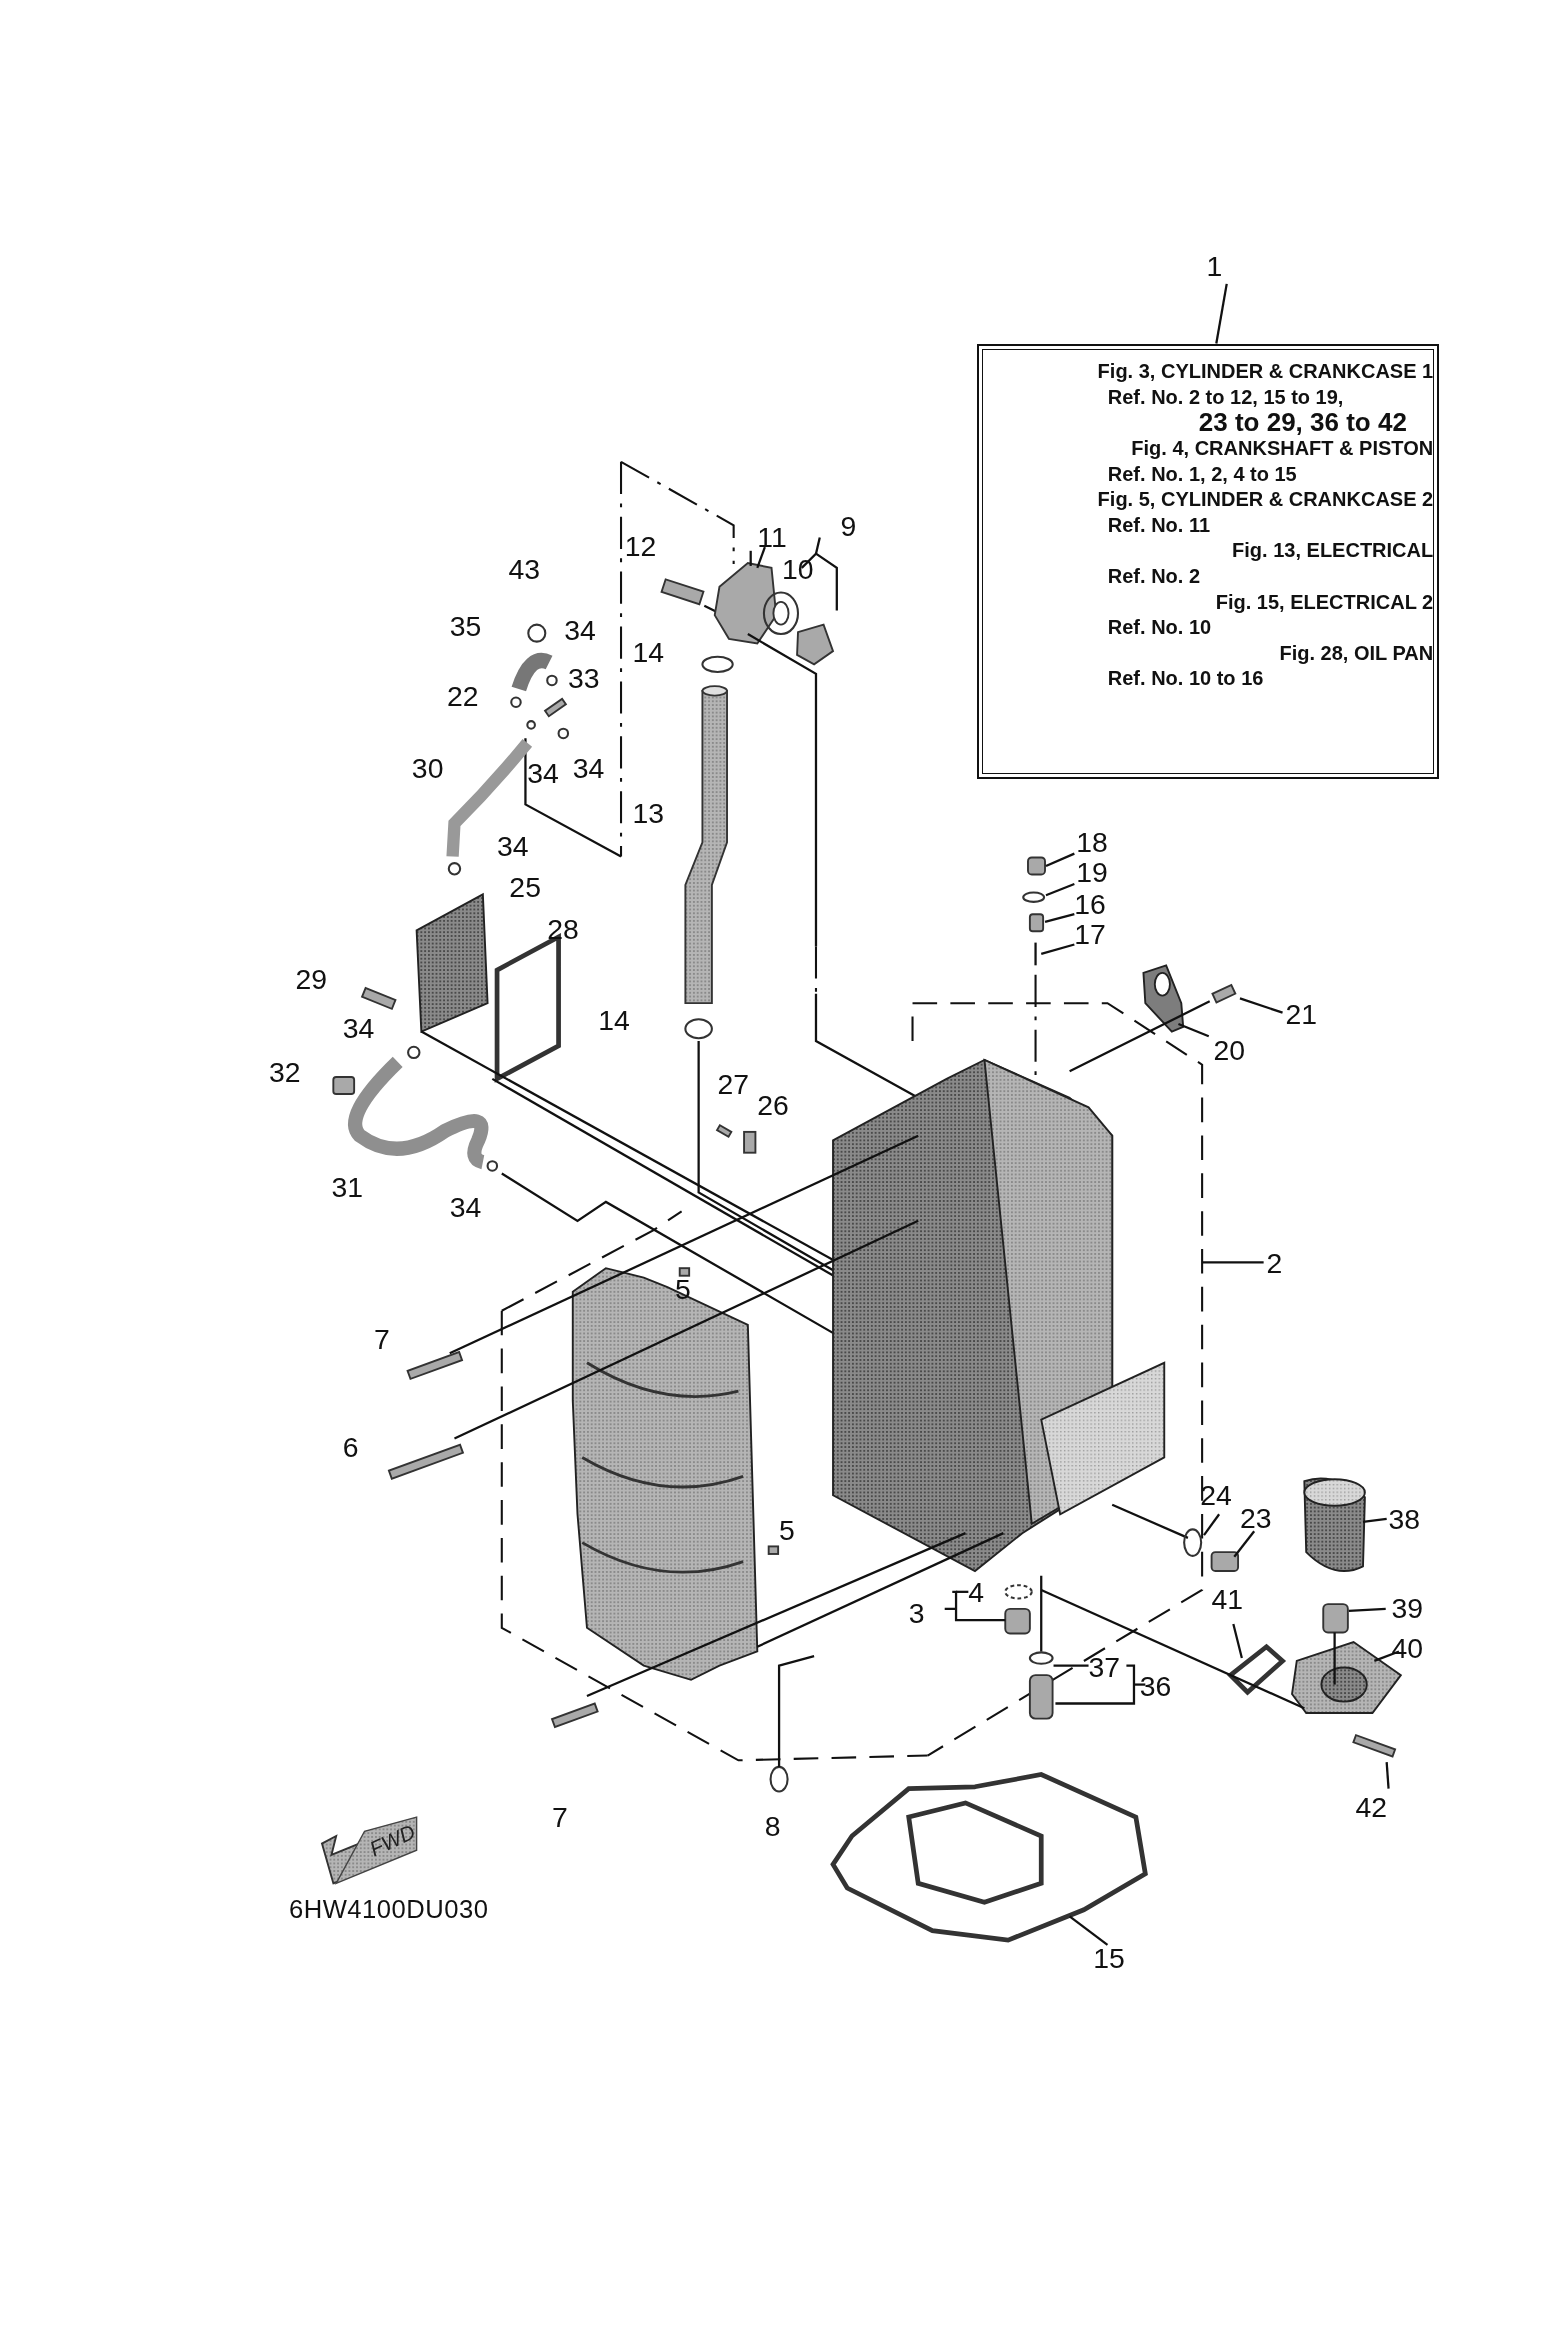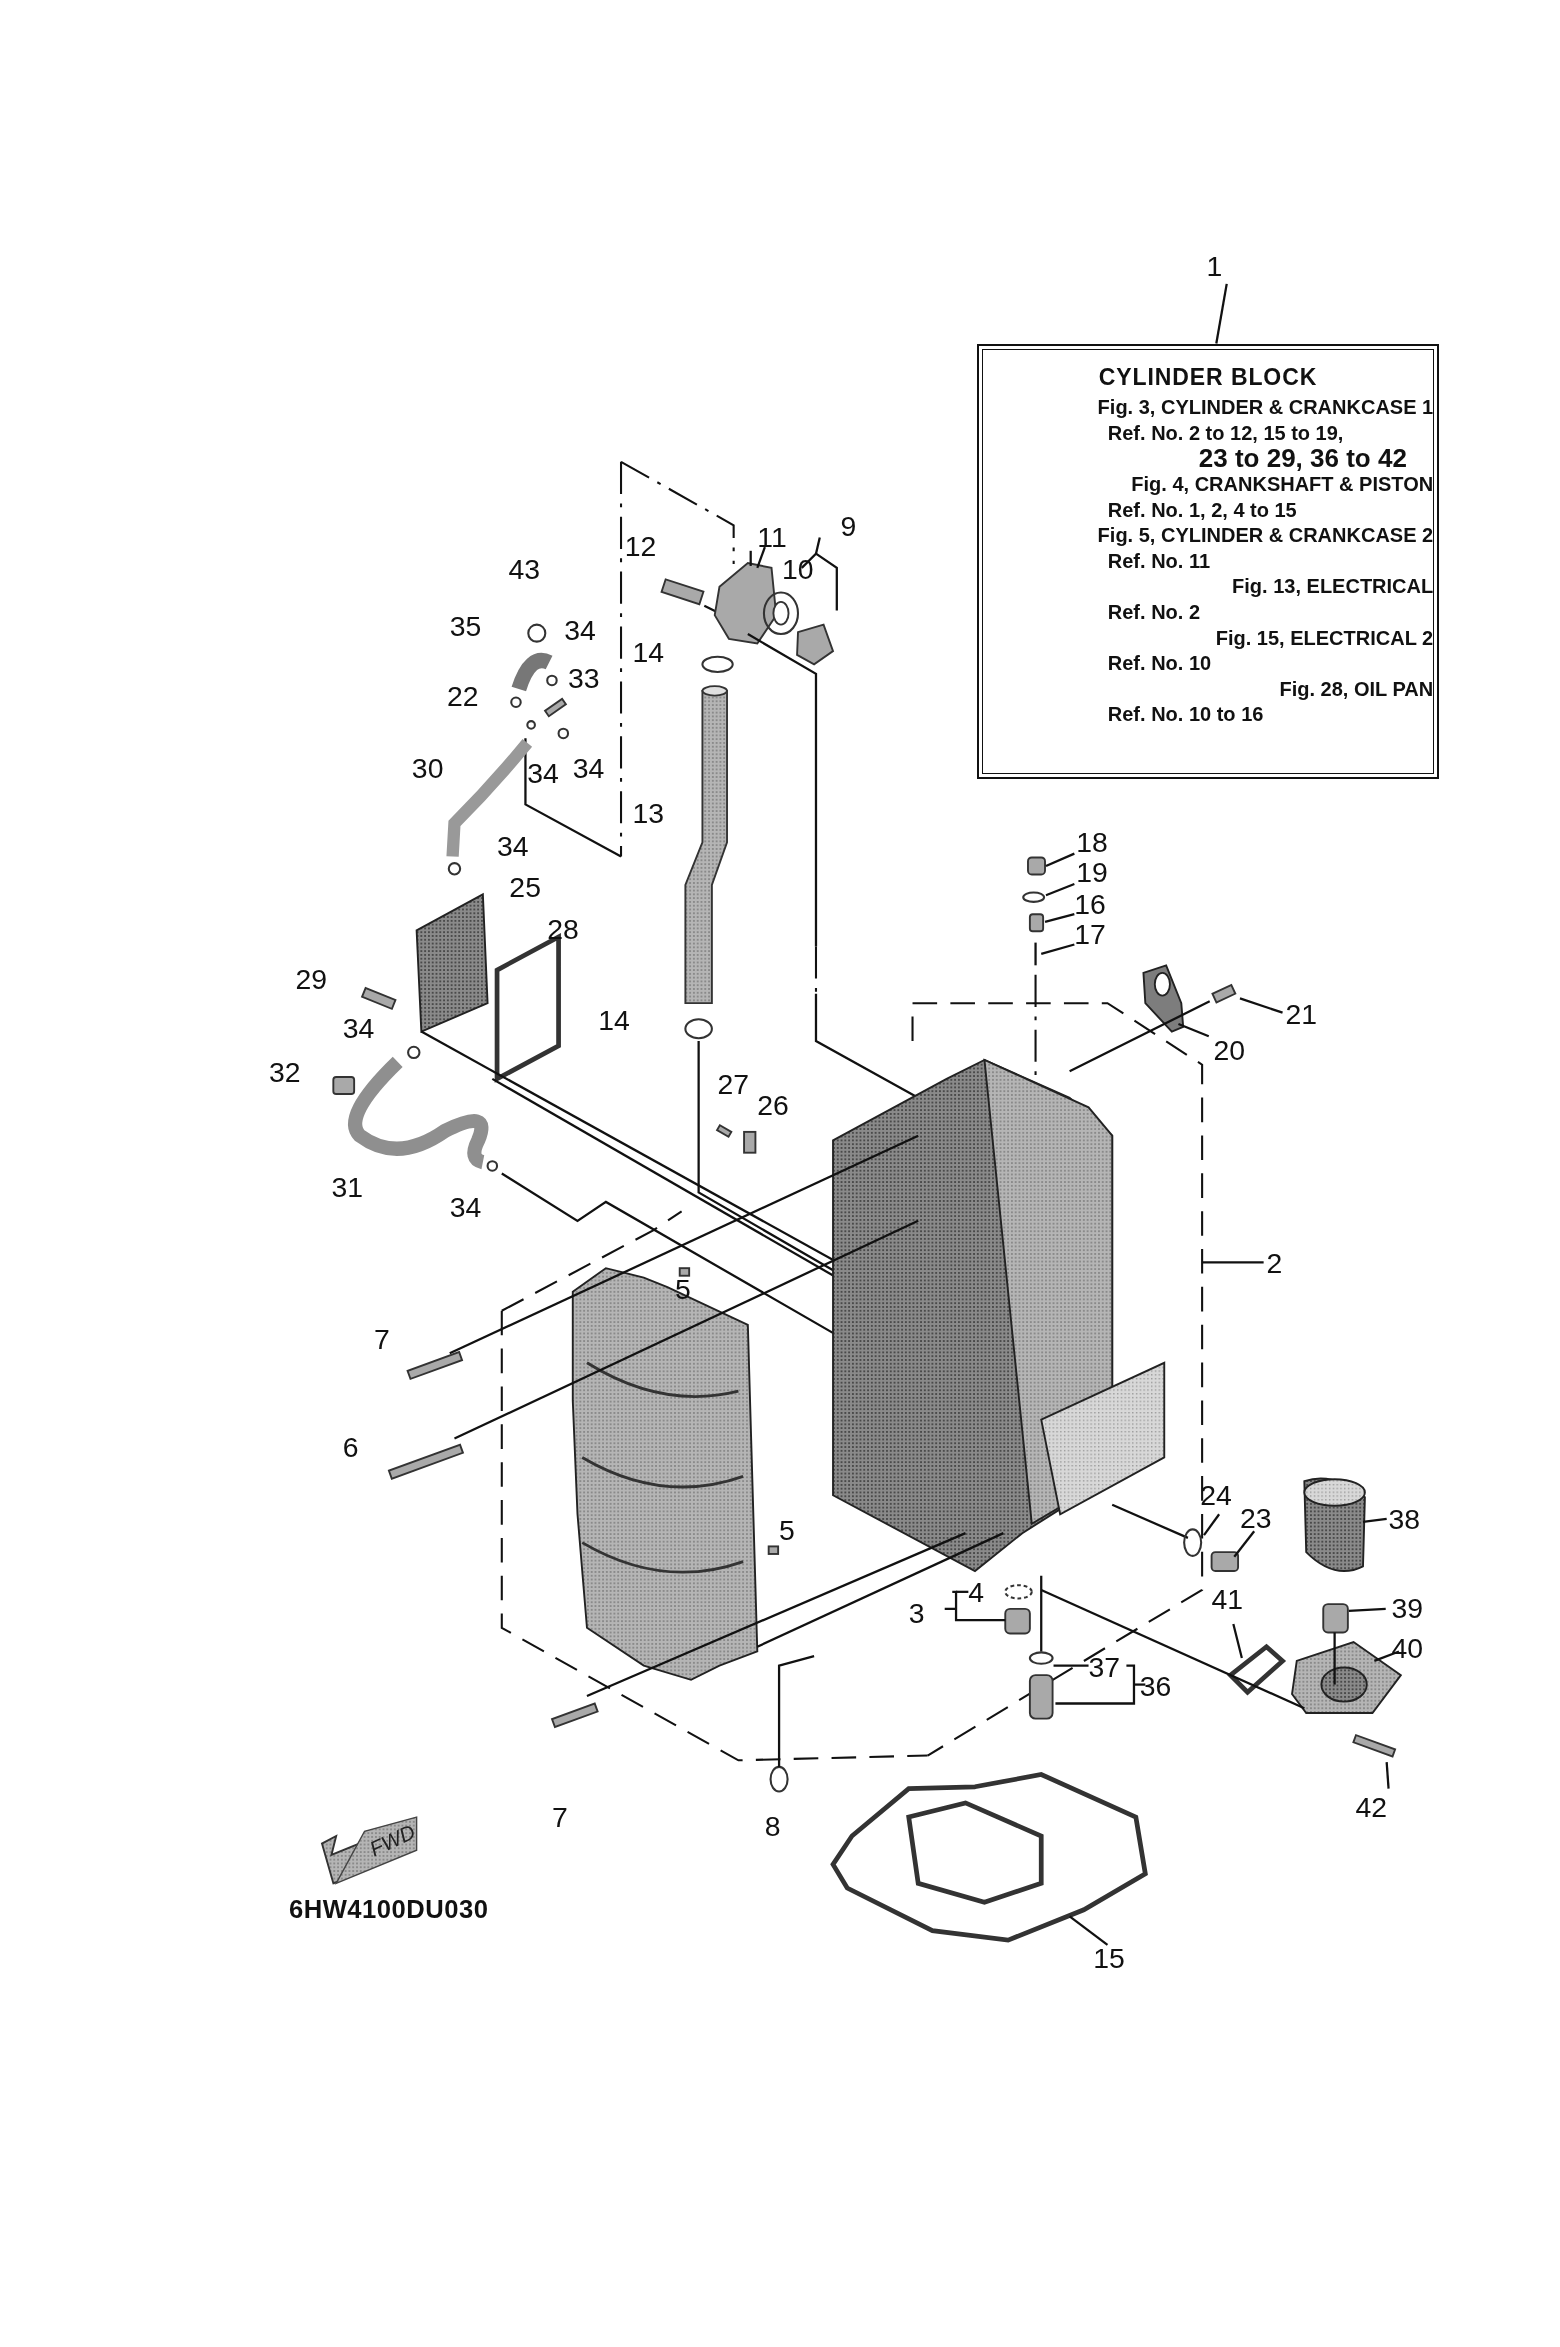--- a/index.html
+++ b/index.html
@@ -265,7 +265,6 @@
 
 <div id="legend-box">
   <div id="legend-inner">
-    <div class="legend-title">CYLINDER  BLOCK</div>
     <div class="legend-fig">Fig. 3, CYLINDER &amp; CRANKCASE 1</div>
     <div class="legend-ref">Ref. No. 2 to 12, 15 to 19,</div>
     <div class="legend-ref2">23 to 29, 36 to 42</div>

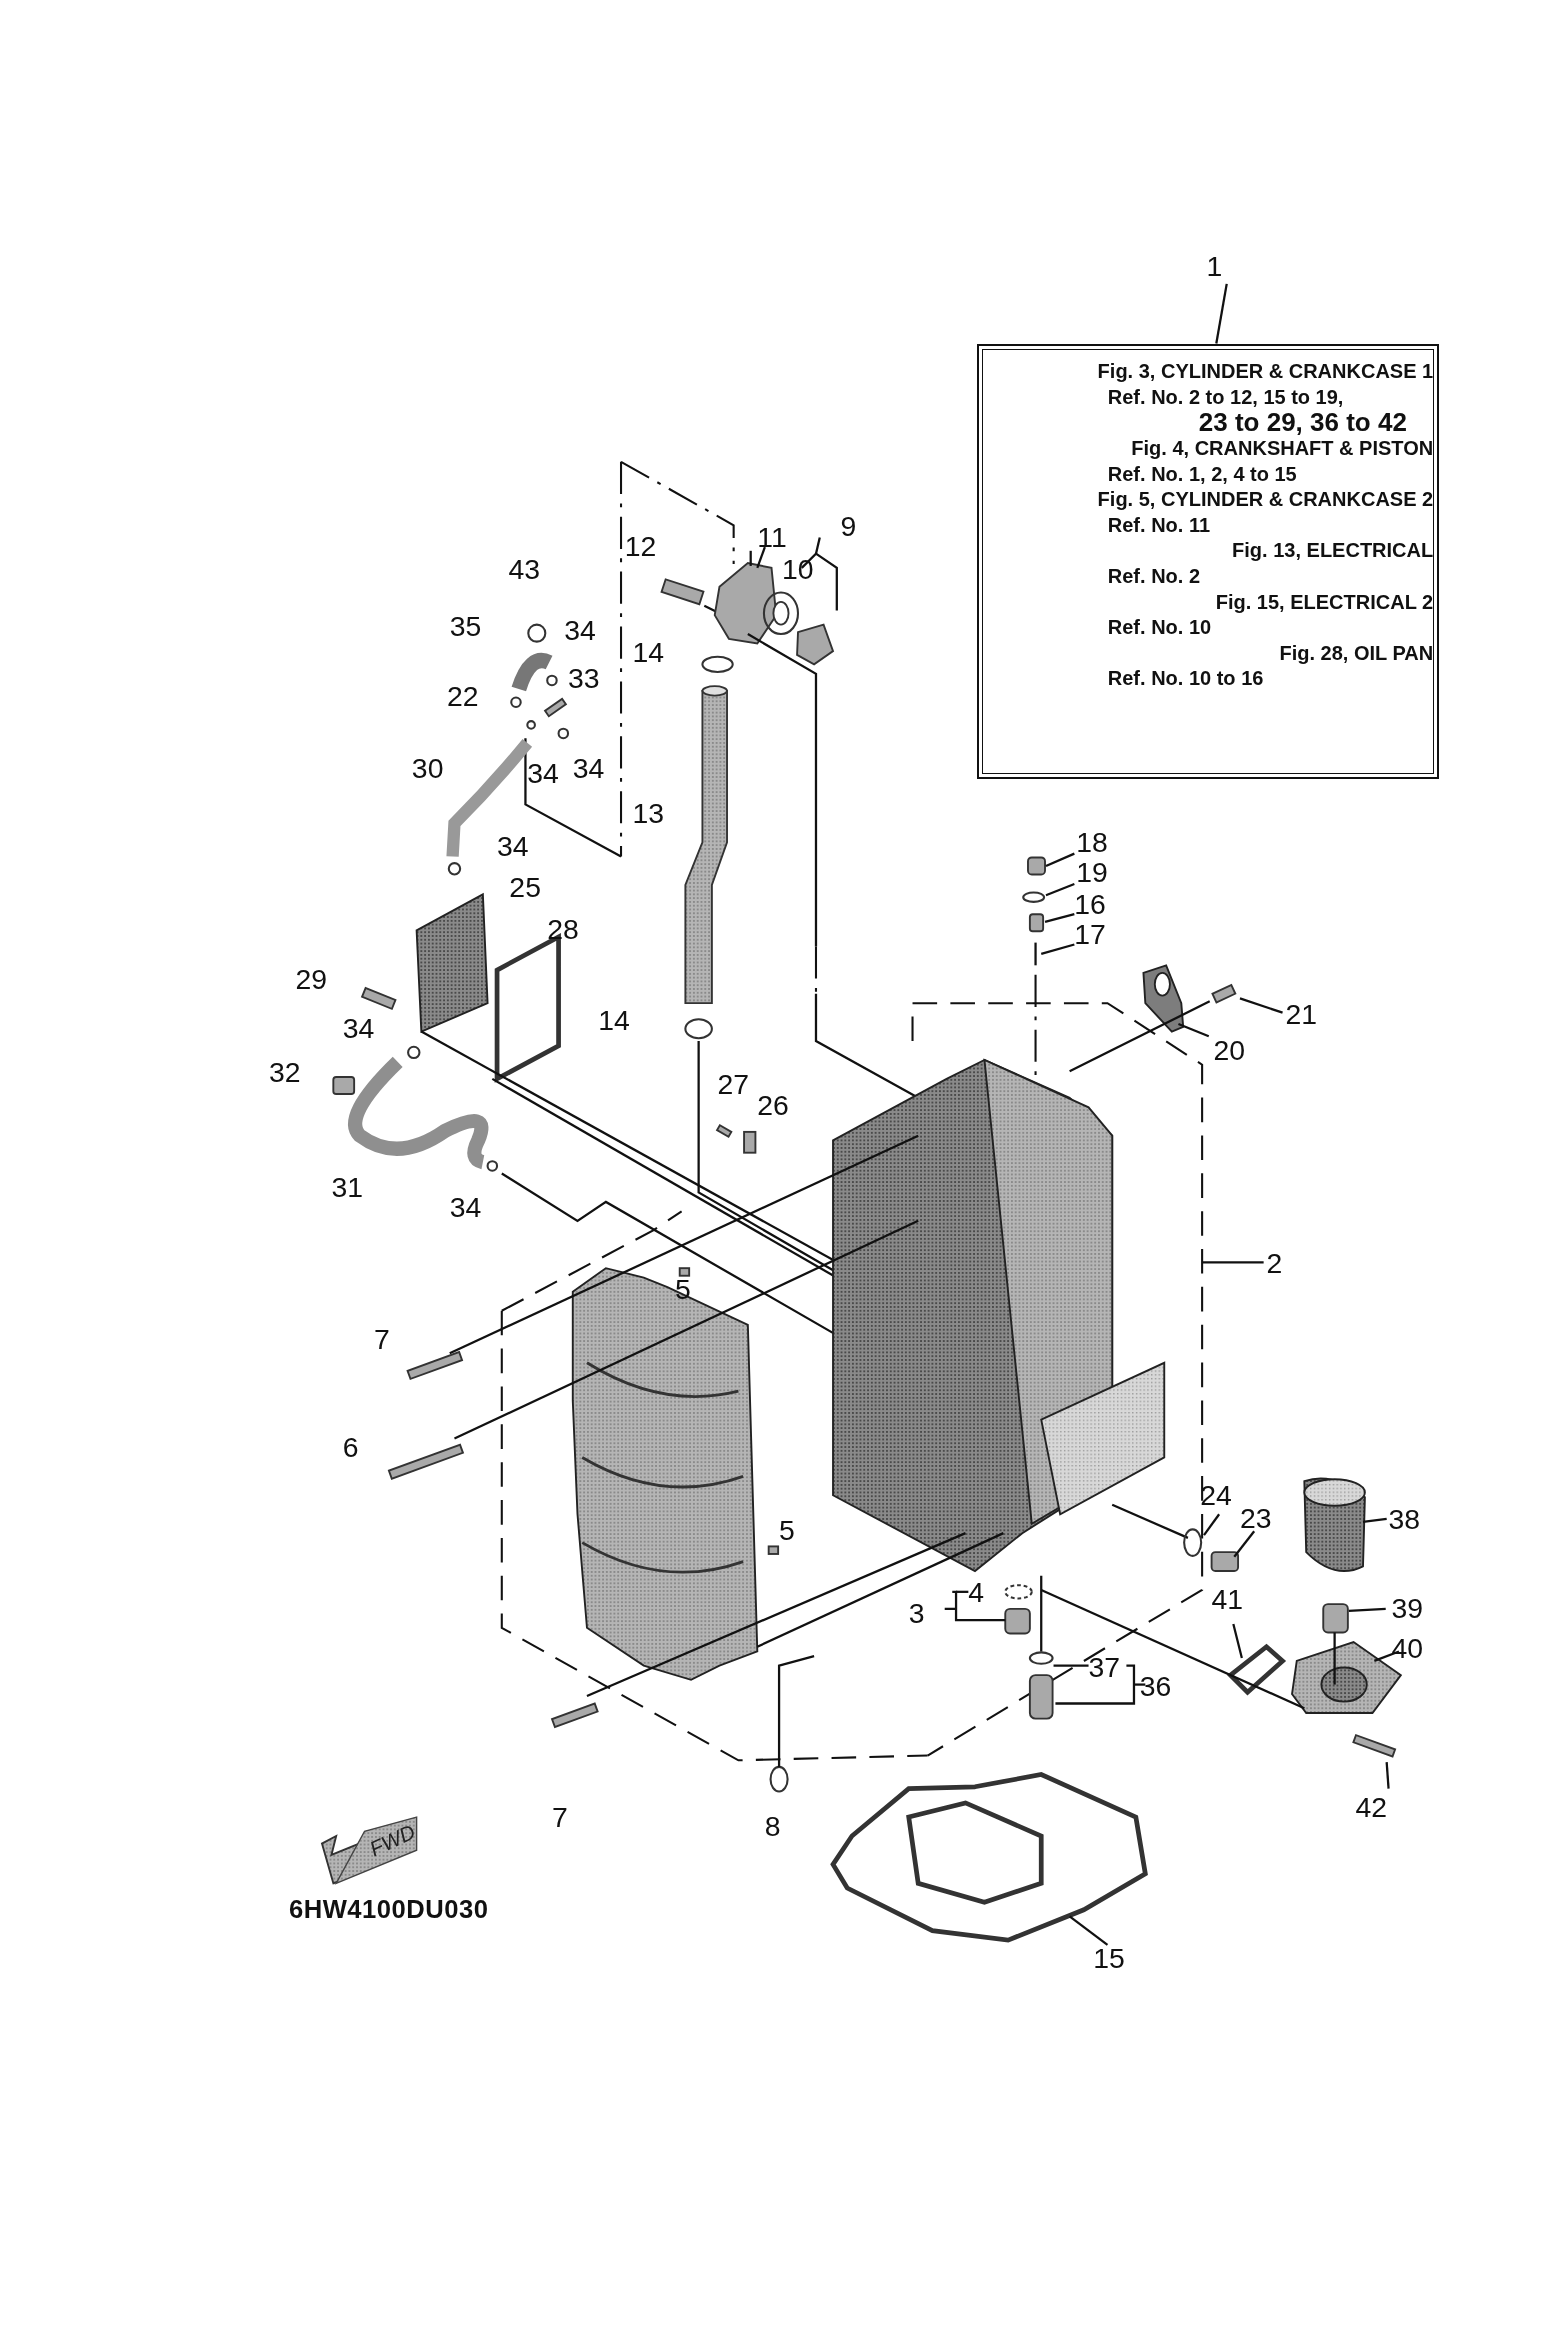--- a/index.html
+++ b/index.html
@@ -21,7 +21,7 @@
   .legend-ref { font-weight:bold; font-size:20px; line-height:25.6px; padding-left:125px; white-space:pre; }
   .legend-ref2 { font-weight:bold; font-size:26px; line-height:25.6px; padding-left:216px; white-space:pre; }
 
-  #drawing-code { position:absolute; left:289px; top:1895px; font-size:25.6px; letter-spacing:0.5px;font-weight:bold; }
+  #drawing-code { position:absolute; left:289px; top:1895px; font-size:25.6px; letter-spacing:0.5px; }
 </style>
 </head>
 <body>

